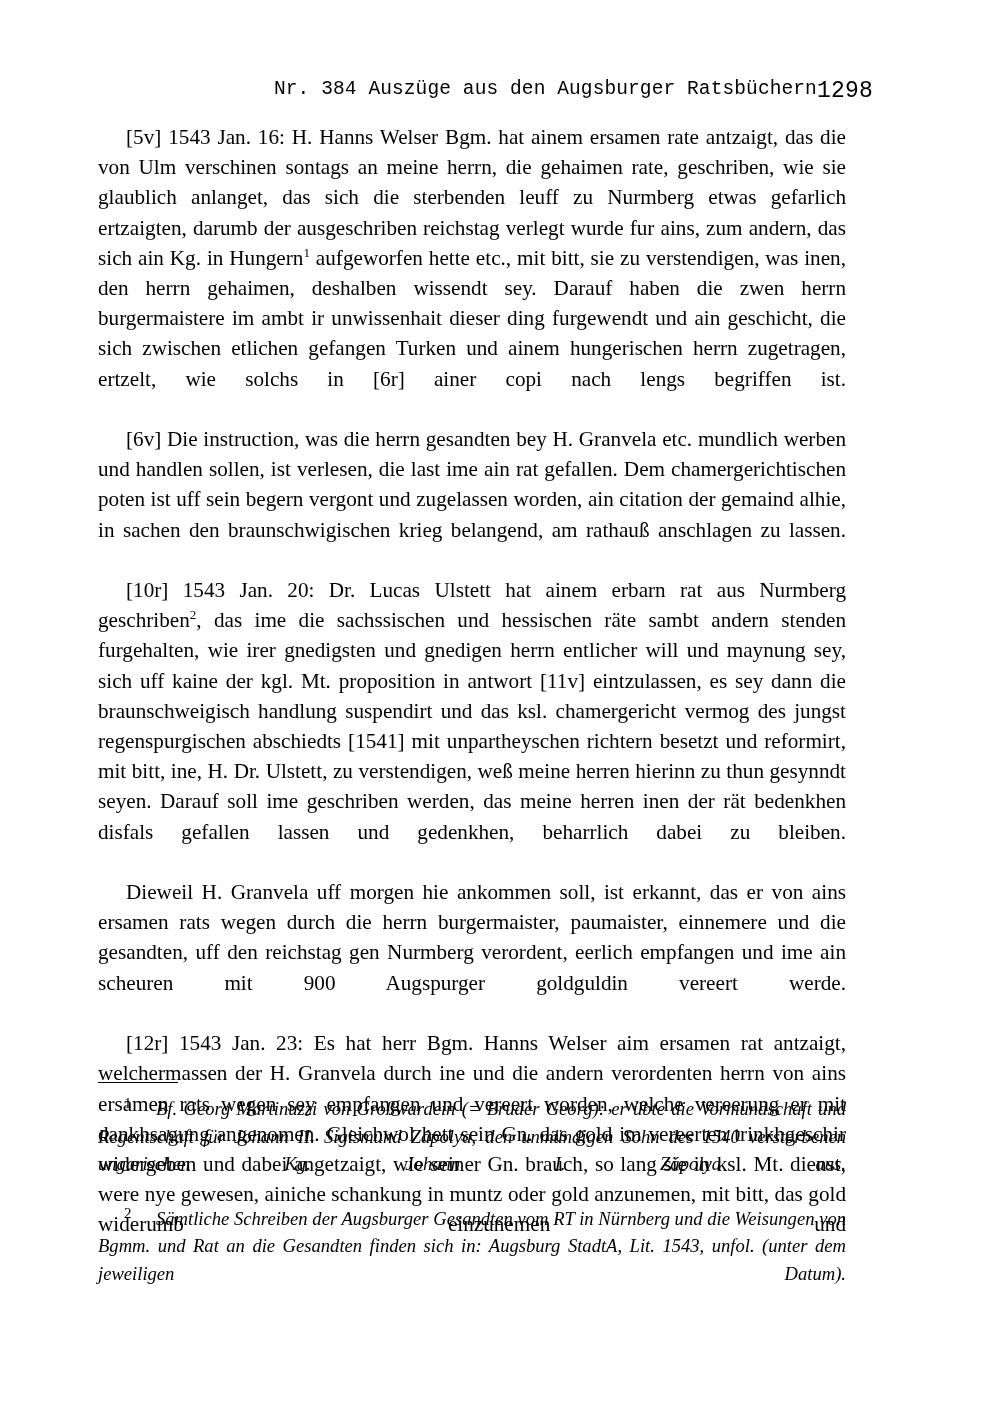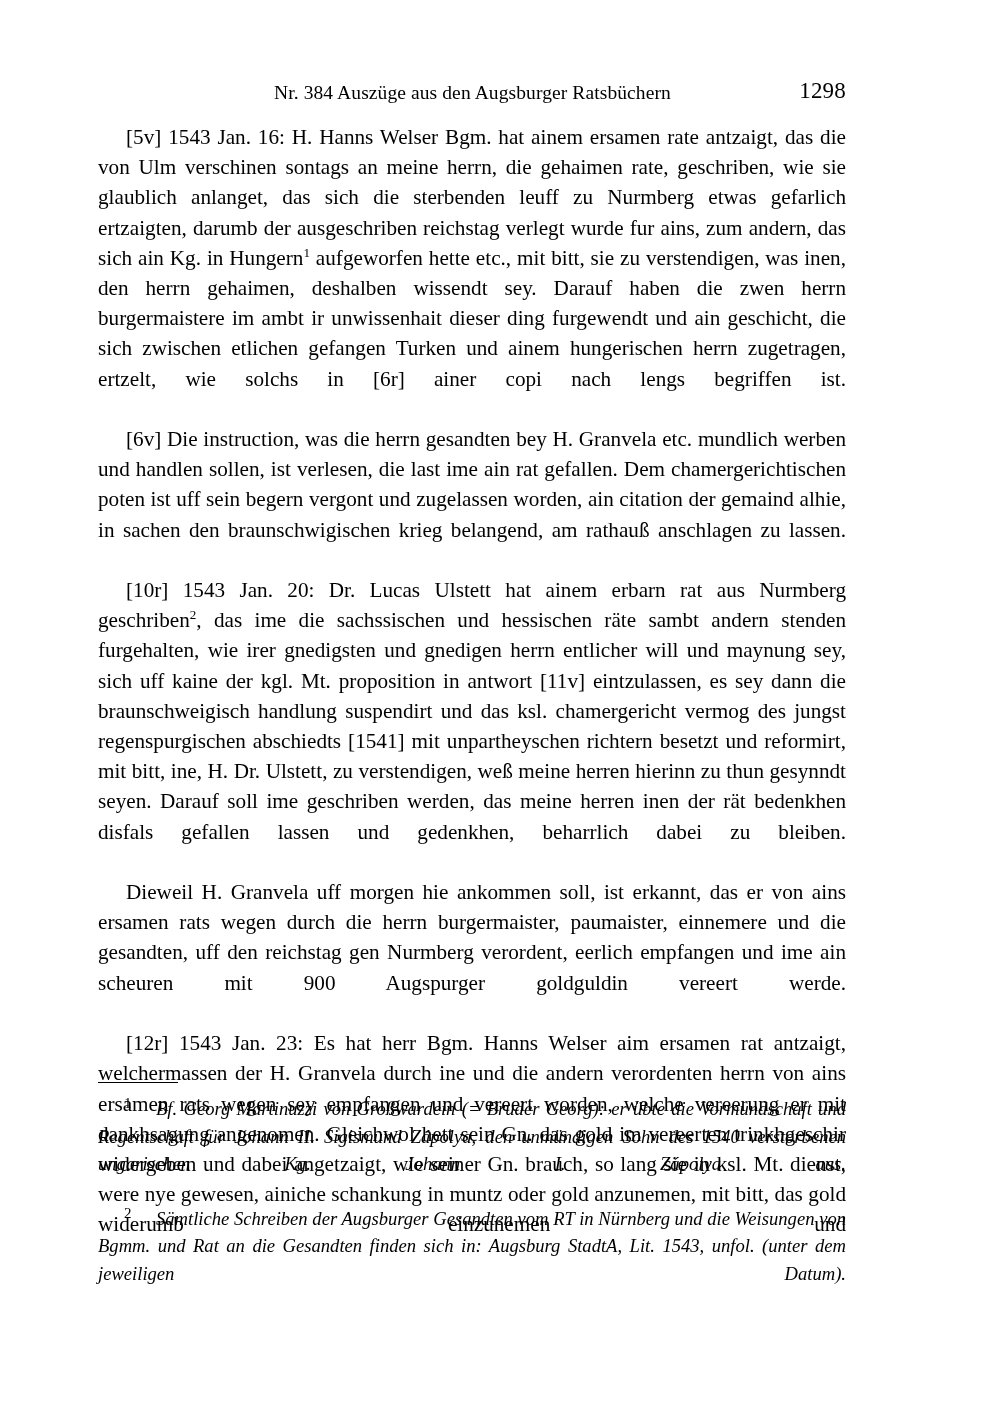--- a/index.html
+++ b/index.html
@@ -32,8 +32,9 @@
     width: 748px;
     height: 26px;
     display: flex;
-    align-items: flex-end;
+    align-items: flex-start;
     justify-content: space-between;
+    font-family: Liberation Mono, monospace;
   }
   .running-head .rh-title {
     font-size: 19.5px;

